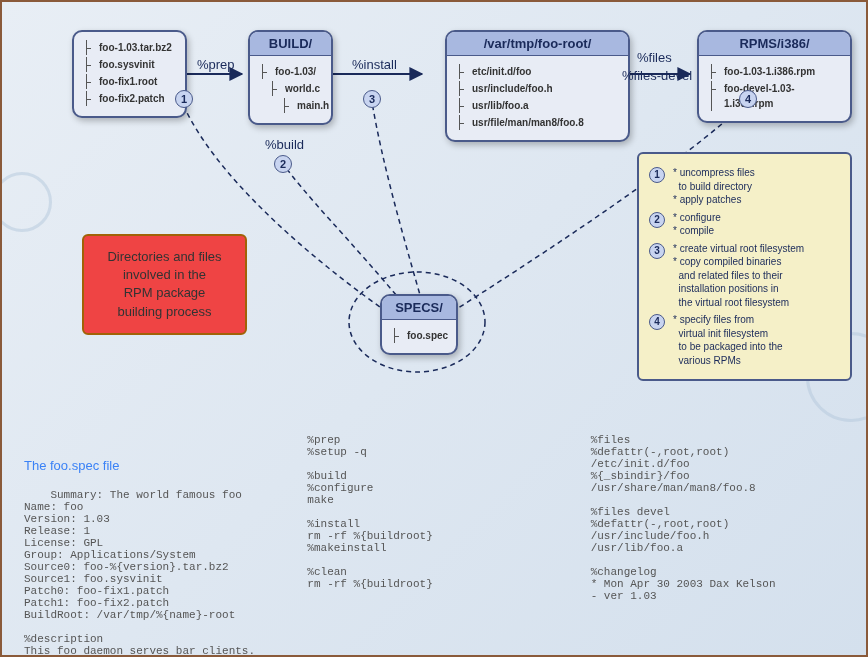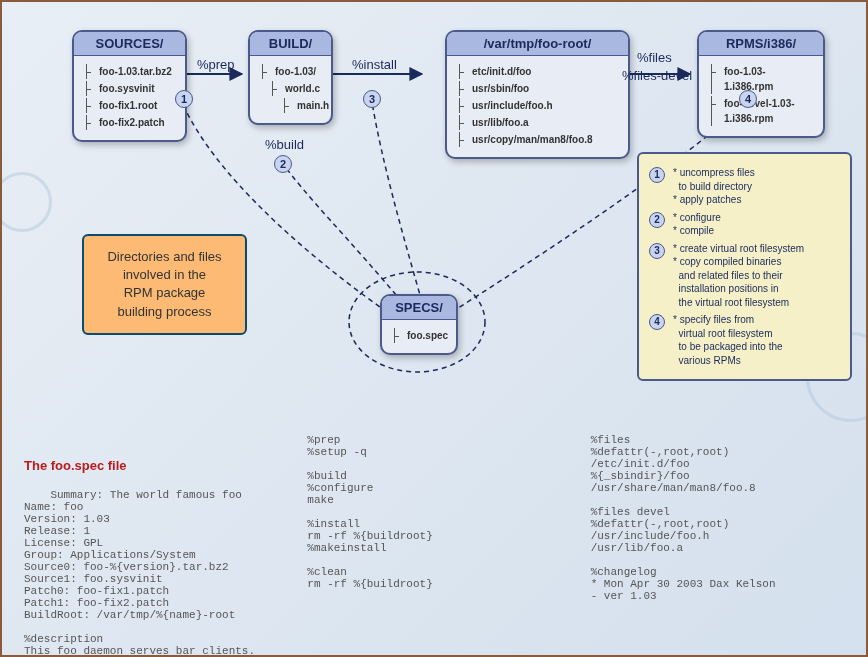--- a/index.html
+++ b/index.html
@@ -172,7 +172,6 @@
 </svg>
 
 <div class="dir-box" style="left:70px; top:28px; width:115px;">
-  <div class="dir-title">SOURCES/</div>
   <div class="dir-body" id="files-sources">
       <div class="file-line">foo-1.03.tar.bz2</div>
       <div class="file-line">foo.sysvinit</div>

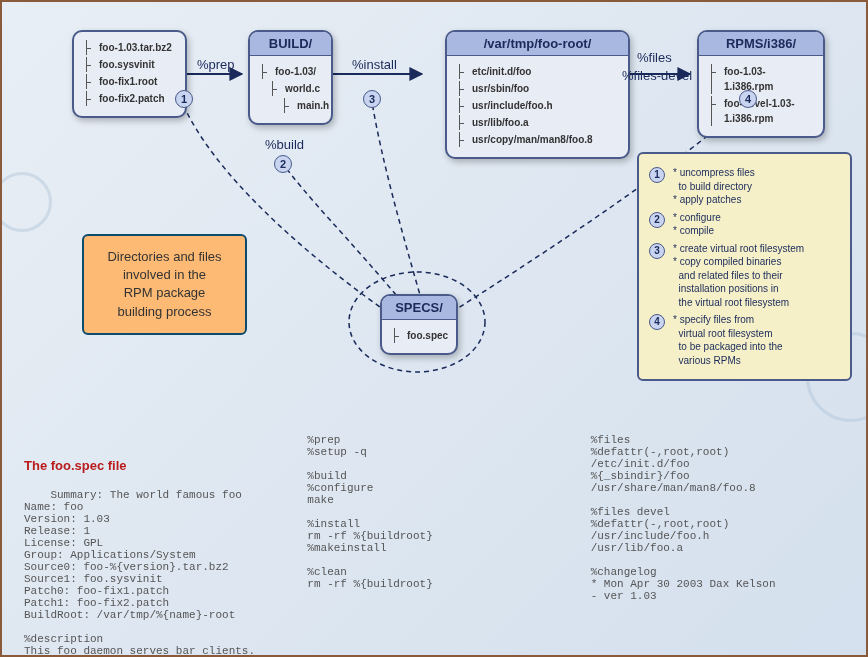--- a/index.html
+++ b/index.html
@@ -200,7 +200,7 @@
     </div>
 </div>
 
-<div class="dir-box" style="left:695px; top:28px; width:128px;">
+<div class="dir-box" style="left:695px; top:28px; width:155px;">
   <div class="dir-title">RPMS/i386/</div>
   <div class="dir-body" id="files-rpms">
       <div class="file-line">foo-1.03-1.i386.rpm</div>

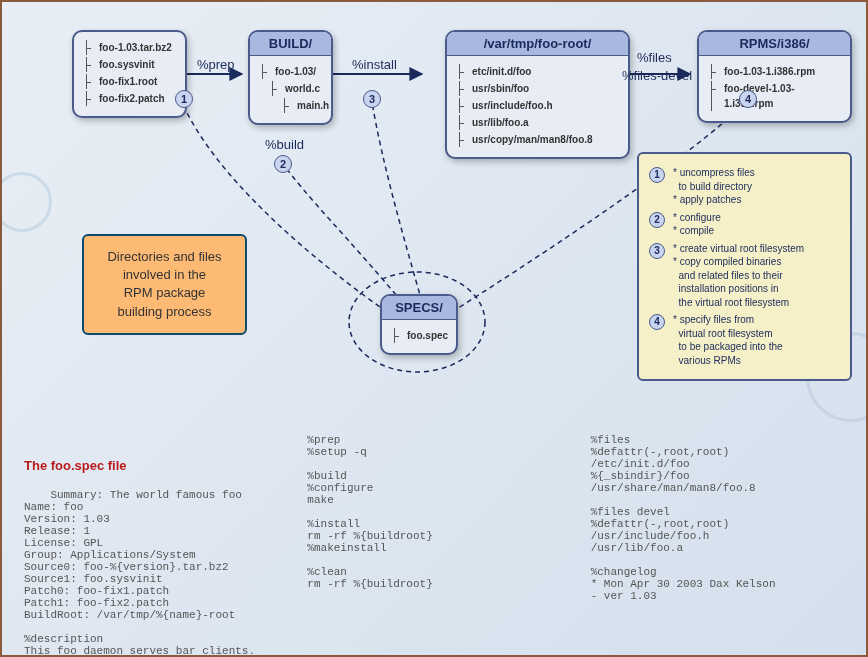--- a/index.html
+++ b/index.html
@@ -193,7 +193,6 @@
   <div class="dir-title">/var/tmp/foo-root/</div>
   <div class="dir-body" id="files-root">
       <div class="file-line">etc/init.d/foo</div>
-      <div class="file-line">usr/sbin/foo</div>
       <div class="file-line">usr/include/foo.h</div>
       <div class="file-line">usr/lib/foo.a</div>
       <div class="file-line">usr/copy/man/man8/foo.8</div>

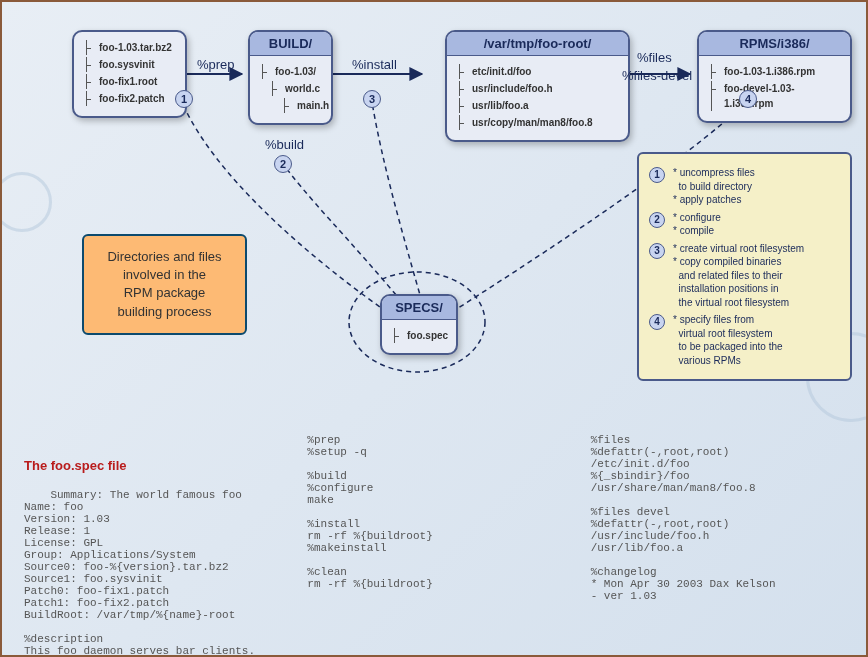--- a/index.html
+++ b/index.html
@@ -195,7 +195,7 @@
       <div class="file-line">etc/init.d/foo</div>
       <div class="file-line">usr/include/foo.h</div>
       <div class="file-line">usr/lib/foo.a</div>
-      <div class="file-line">usr/copy/man/man8/foo.8</div>
+      <div class="file-line">usr/file/man/man8/foo.8</div>
     </div>
 </div>
 

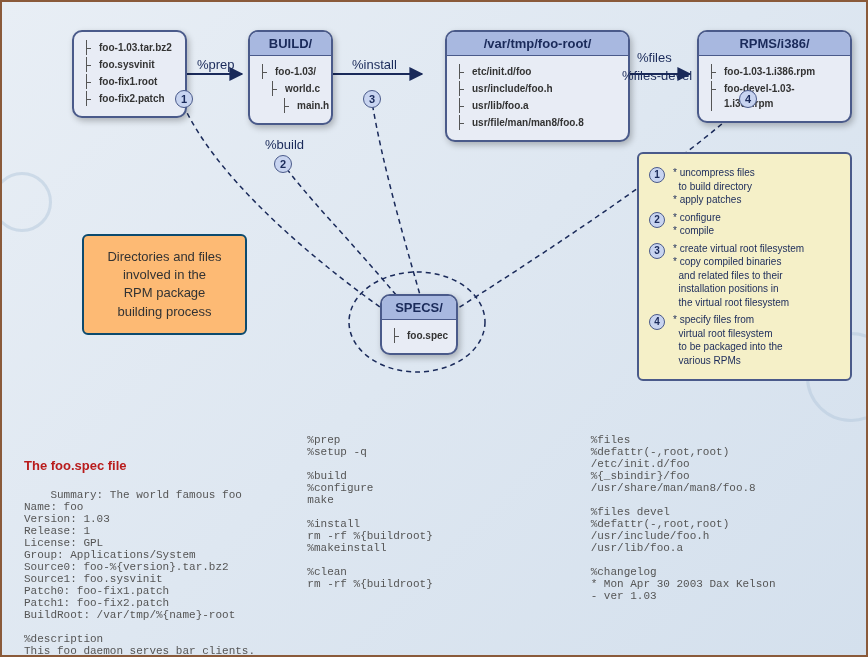--- a/index.html
+++ b/index.html
@@ -80,8 +80,8 @@
   }
   .info-box {
     position: absolute;
-    background: #fdba74;
-    border: 2px solid #0c4a6e;
+    background: #ef4444;
+    border: 2px solid #a16207;
     border-radius: 6px;
     padding: 12px 22px;
     font-size: 13px;

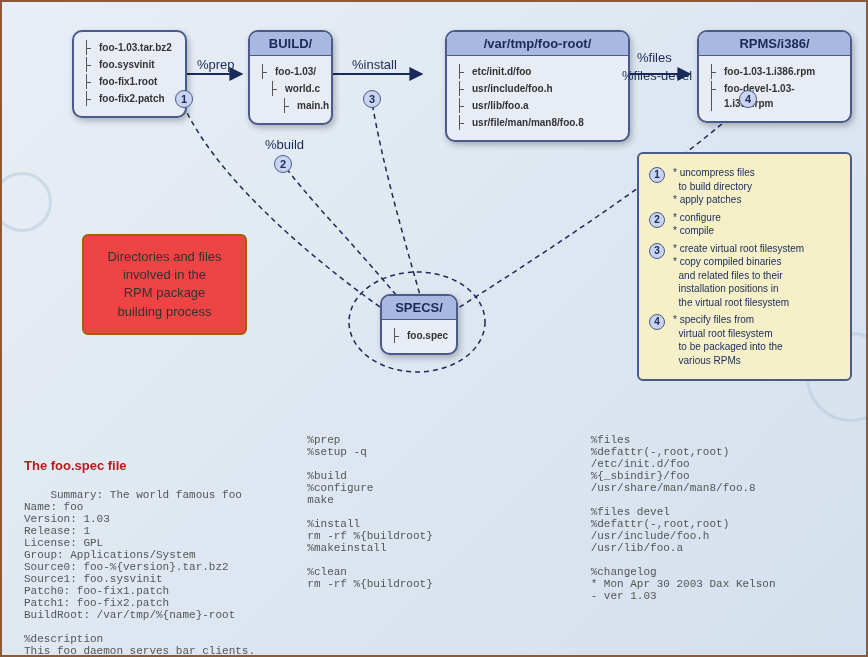--- a/index.html
+++ b/index.html
@@ -254,7 +254,7 @@
       <div class="legend-row">
         <div class="legend-badge">4</div>
         <div style="white-space: pre;">* specify files from
-  virtual root filesystem
+  virtual init filesystem
   to be packaged into the
   various RPMs</div>
       </div>

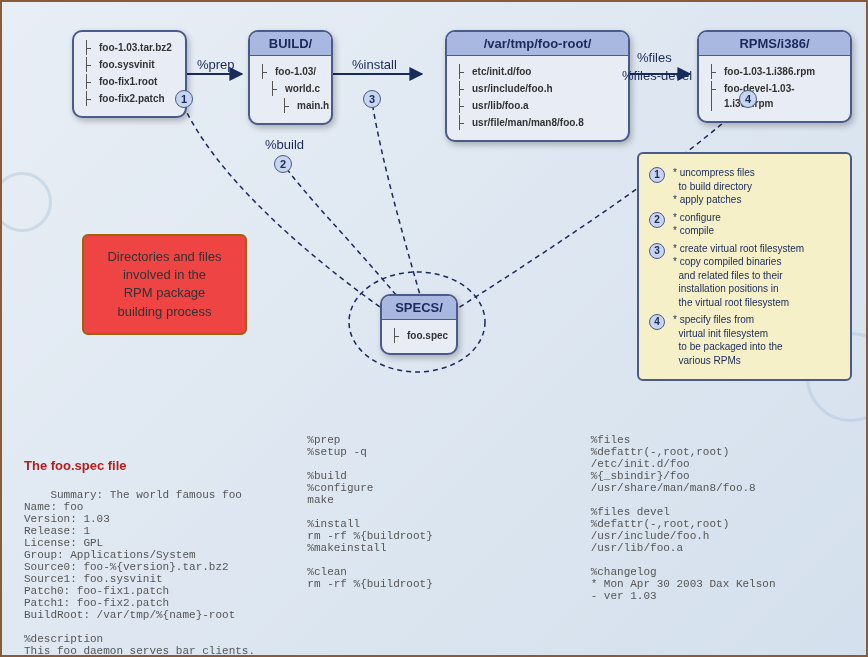--- a/index.html
+++ b/index.html
@@ -134,8 +134,8 @@
   .spec-col { flex: 1; white-space: pre; }
   .spec-title {
     font-family: Arial, sans-serif;
-    font-weight: bold;
-    color: #b91c1c;
+    font-weight: normal;
+    color: #3b82f6;
     font-size: 13px;
     margin-bottom: 4px;
   }

